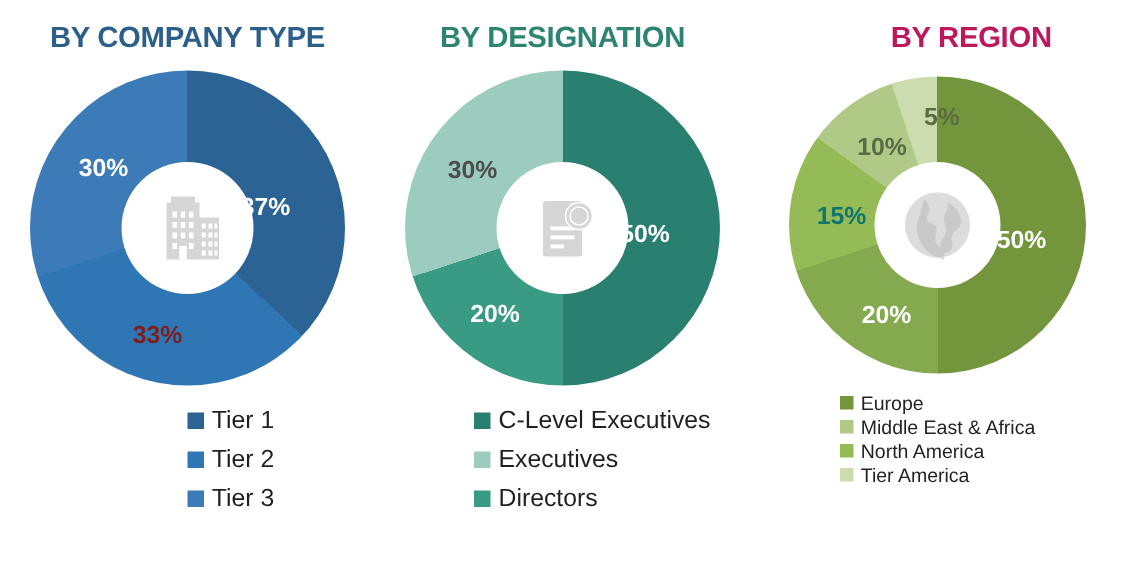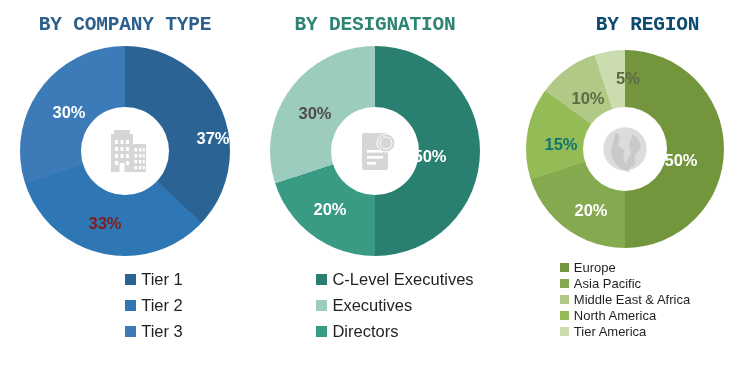--- a/index.html
+++ b/index.html
@@ -36,7 +36,6 @@
     text-align: center;
     margin-top: 14px;
     white-space: nowrap;
-    font-family: Liberation Mono, monospace;
   }
   .chart-wrap {
     position: relative;

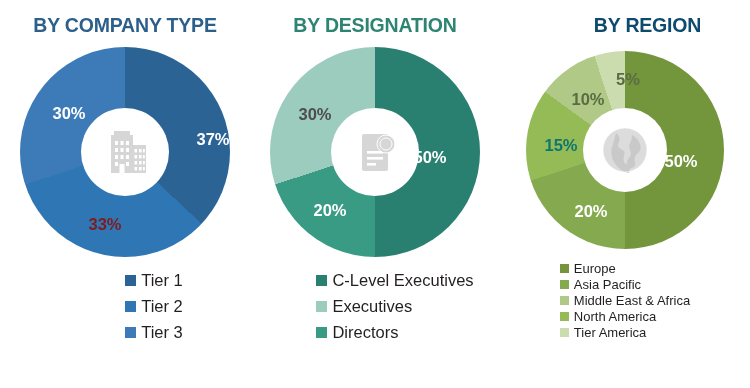--- a/index.html
+++ b/index.html
@@ -201,7 +201,7 @@
   </div>
 
   <div class="panel">
-    <div class="panel-title" style="color:#0c4a6e;margin-left:45px;">BY REGION</div>
+    <div class="panel-title" style="color:#be185d;margin-left:45px;">BY REGION</div>
 
     <div class="chart-wrap" style="width:198px;height:198px;margin-top:14px;">
       <div class="donut" id="donut2" style="width: 198px; height: 198px; background: conic-gradient(rgb(115, 149, 60) 0%, rgb(115, 149, 60) 50%, rgb(133, 169, 78) 50%, rgb(133, 169, 78) 70%, rgb(148, 187, 86) 70%, rgb(148, 187, 86) 85%, rgb(176, 201, 134) 85%, rgb(176, 201, 134) 95%, rgb(203, 220, 175) 95%, rgb(203, 220, 175) 100%);"></div>

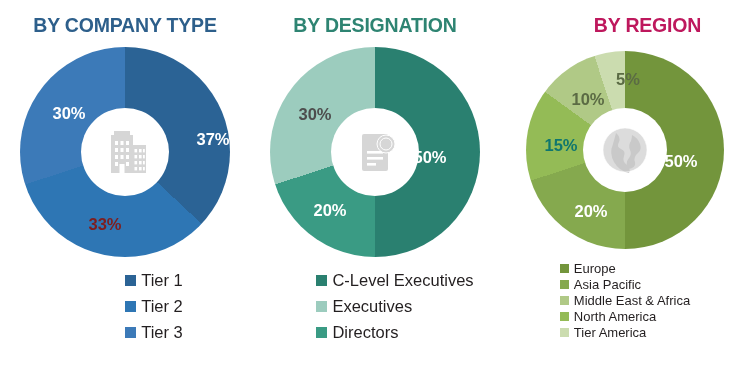--- a/index.html
+++ b/index.html
@@ -137,7 +137,7 @@
           </svg>
         </span>
       </div>
-      <div class="slice-label" style="color:#ffffff;left:157px;top:92px;margin-left:36px;">37%</div>
+      <div class="slice-label" style="color:#ffffff;left:157px;top:92px;">37%</div>
       <div class="slice-label" style="color:#7f1d1d;left:85px;top:177px;">33%</div>
       <div class="slice-label" style="color:#ffffff;left:49px;top:66px;">30%</div>
     </div>

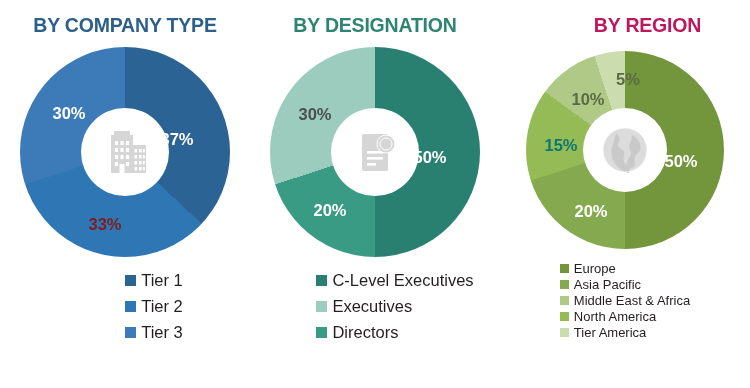--- a/index.html
+++ b/index.html
@@ -228,10 +228,6 @@
         <span class="legend-label">Europe</span>
       </div>
       <div class="legend-row">
-        <span class="legend-swatch" style="background:#85A94E;"></span>
-        <span class="legend-label">Asia Pacific</span>
-      </div>
-      <div class="legend-row">
         <span class="legend-swatch" style="background:#B0C986;"></span>
         <span class="legend-label">Middle East &amp; Africa</span>
       </div>

